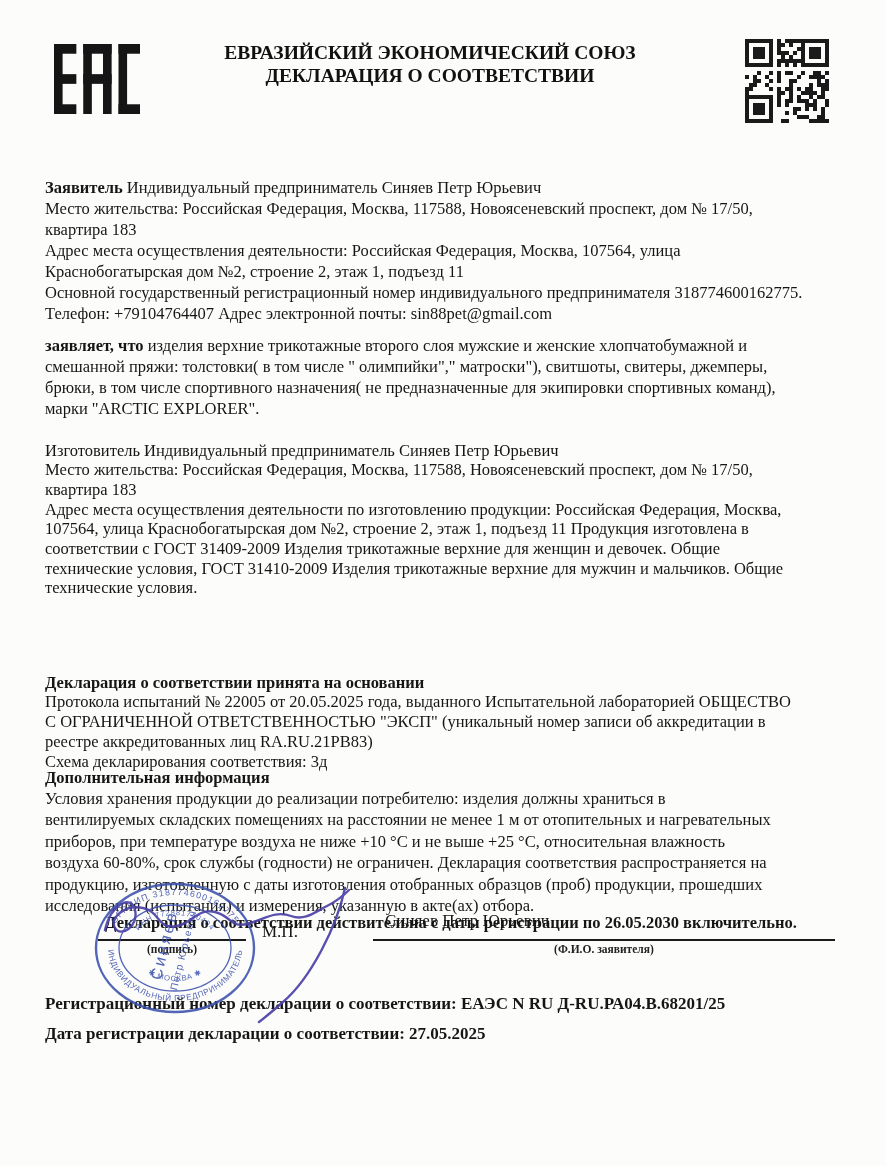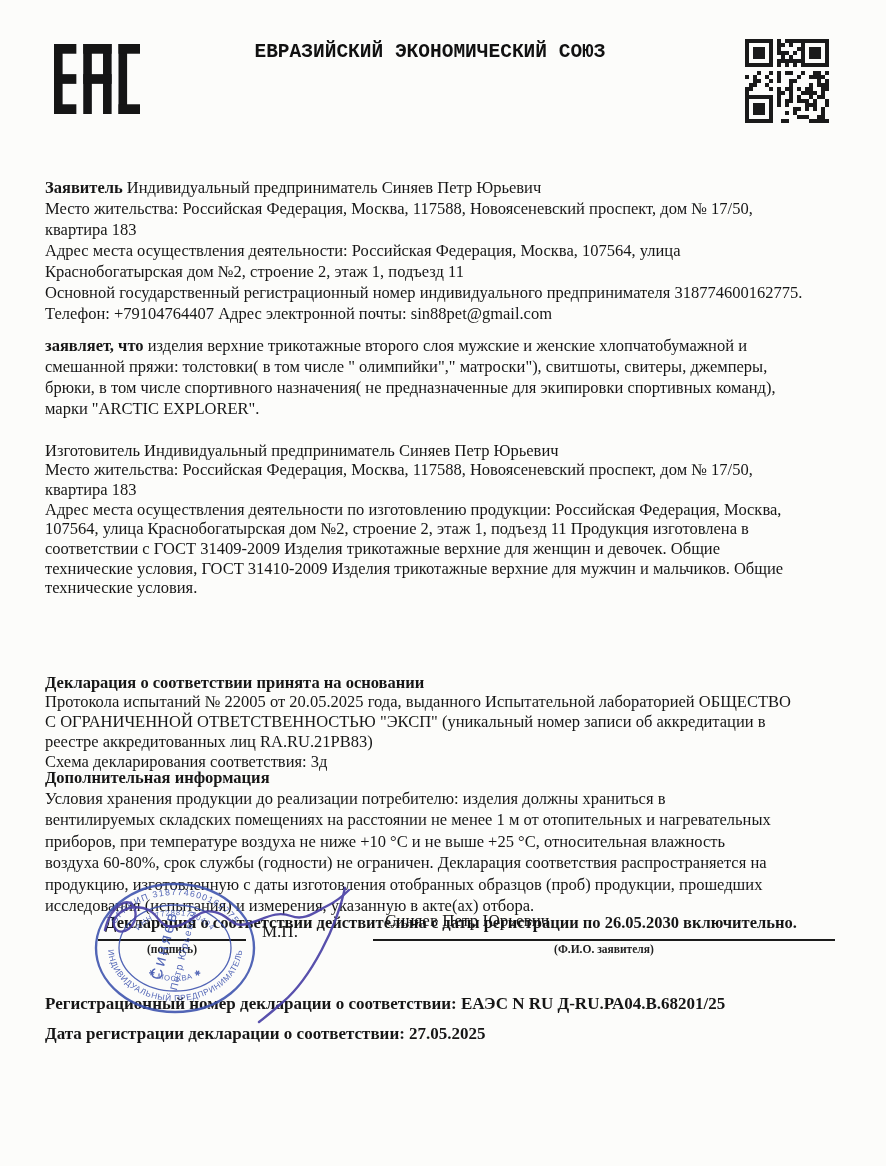--- a/index.html
+++ b/index.html
@@ -16,7 +16,7 @@
   .b{font-weight:bold;text-align:center;}
   .title{
     position:absolute; left:170px; top:41px; width:520px; text-align:center;
-    font-family:Liberation Mono, monospace; font-weight:bold;
+    font-family:Liberation Serif, serif; font-weight:bold;
     font-size:19.5px; line-height:23px; color:#111;
   }
   .smalllabel{

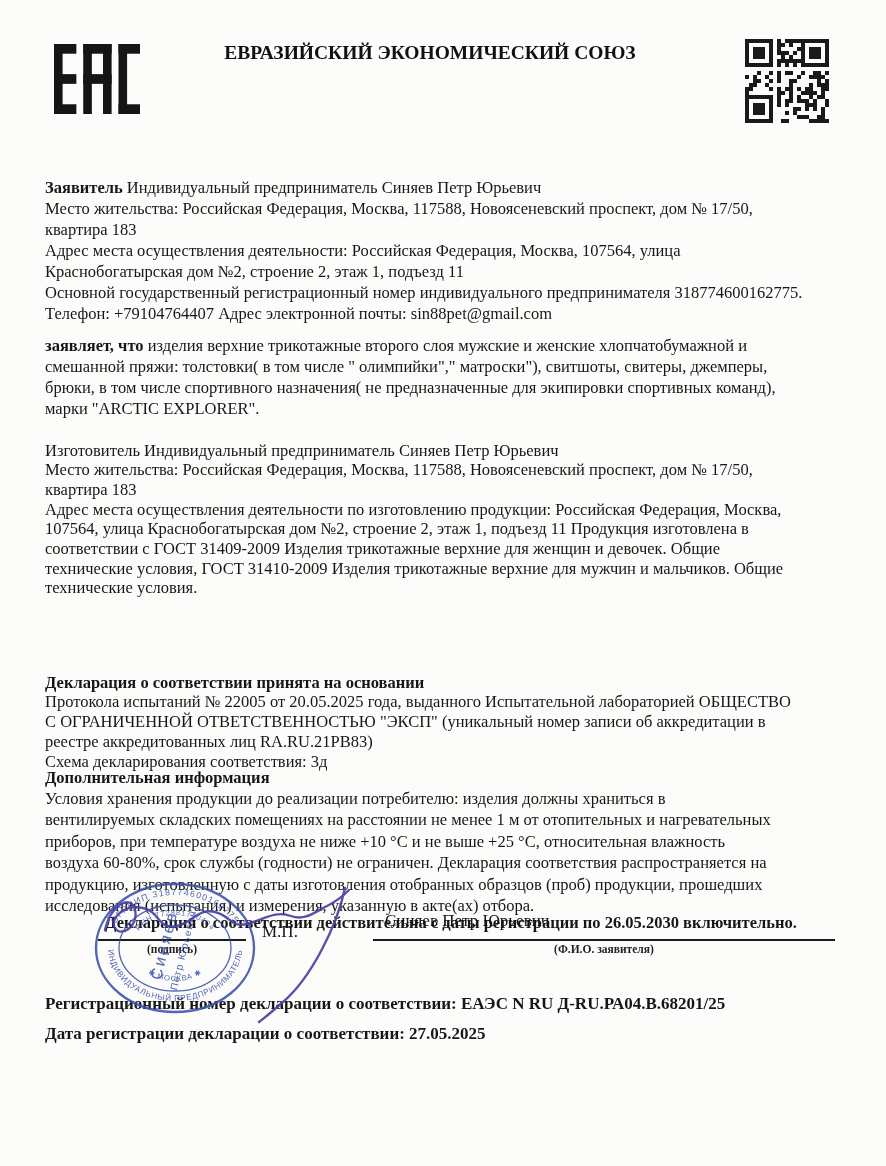--- a/index.html
+++ b/index.html
@@ -56,6 +56,7 @@
 
   <div class="title">
     <div>ЕВРАЗИЙСКИЙ ЭКОНОМИЧЕСКИЙ СОЮЗ</div>
+    <div>ДЕКЛАРАЦИЯ О СООТВЕТСТВИИ</div>
   </div>
 
   <div class="qr">

